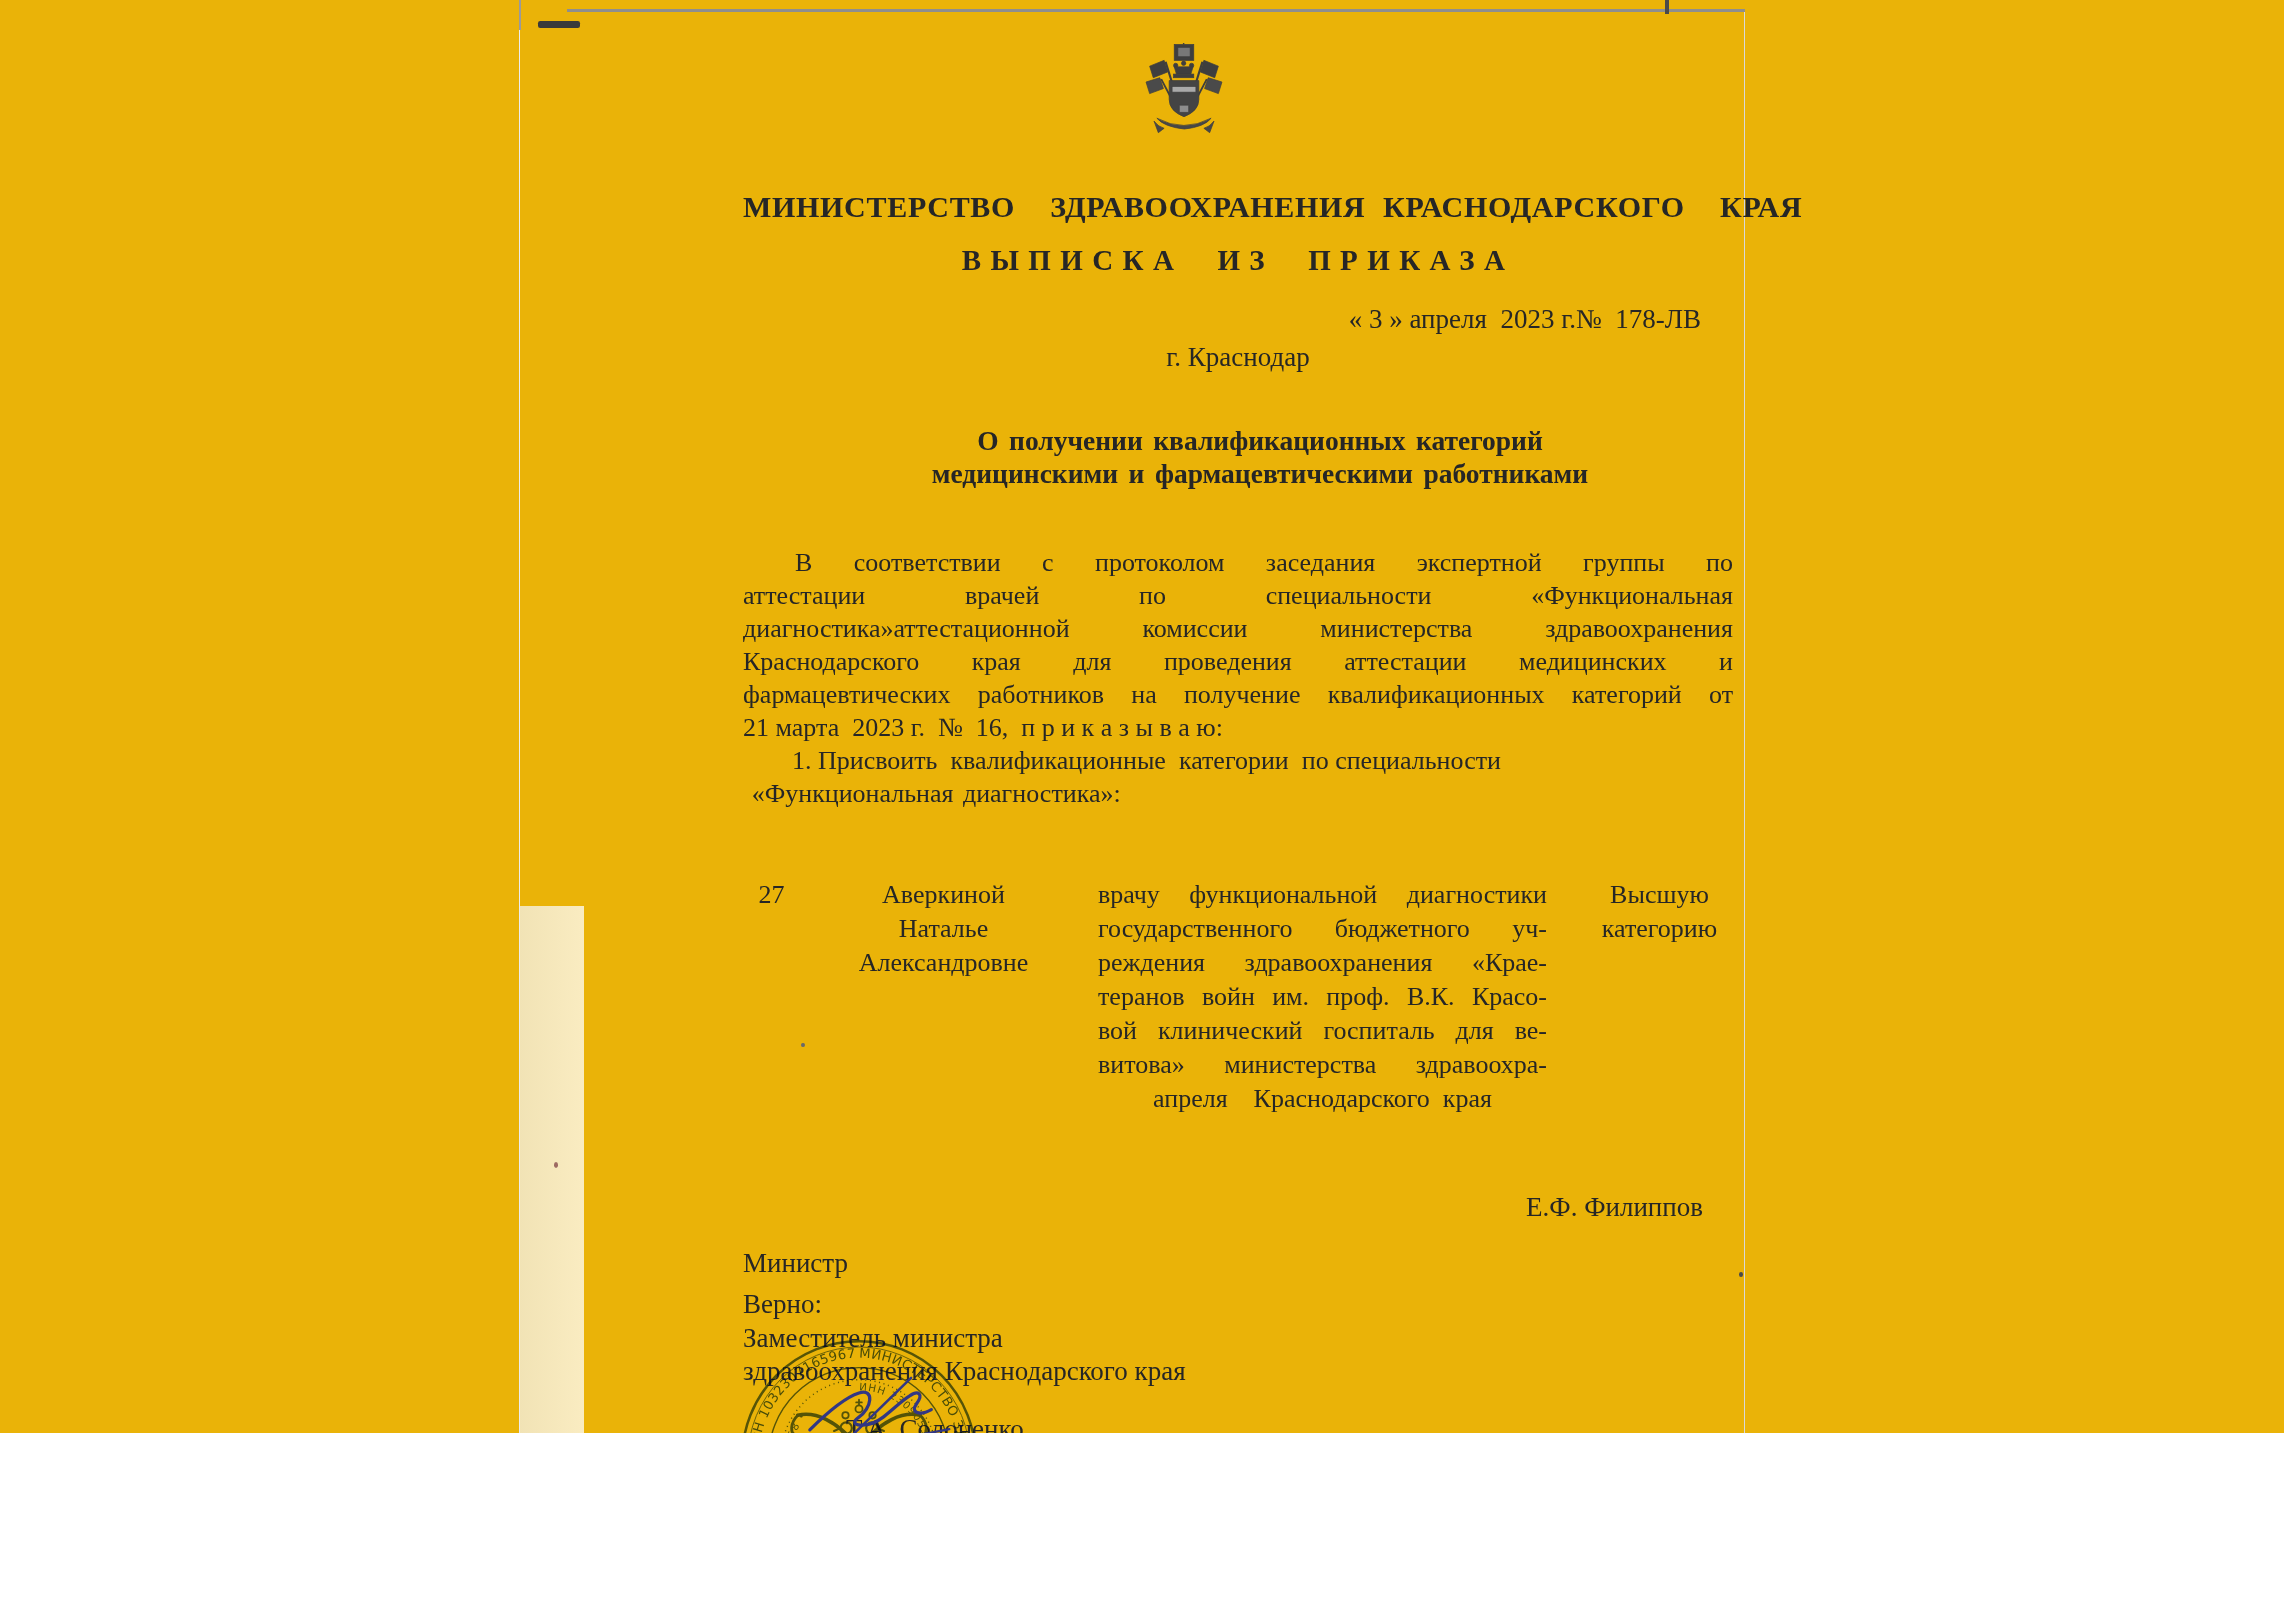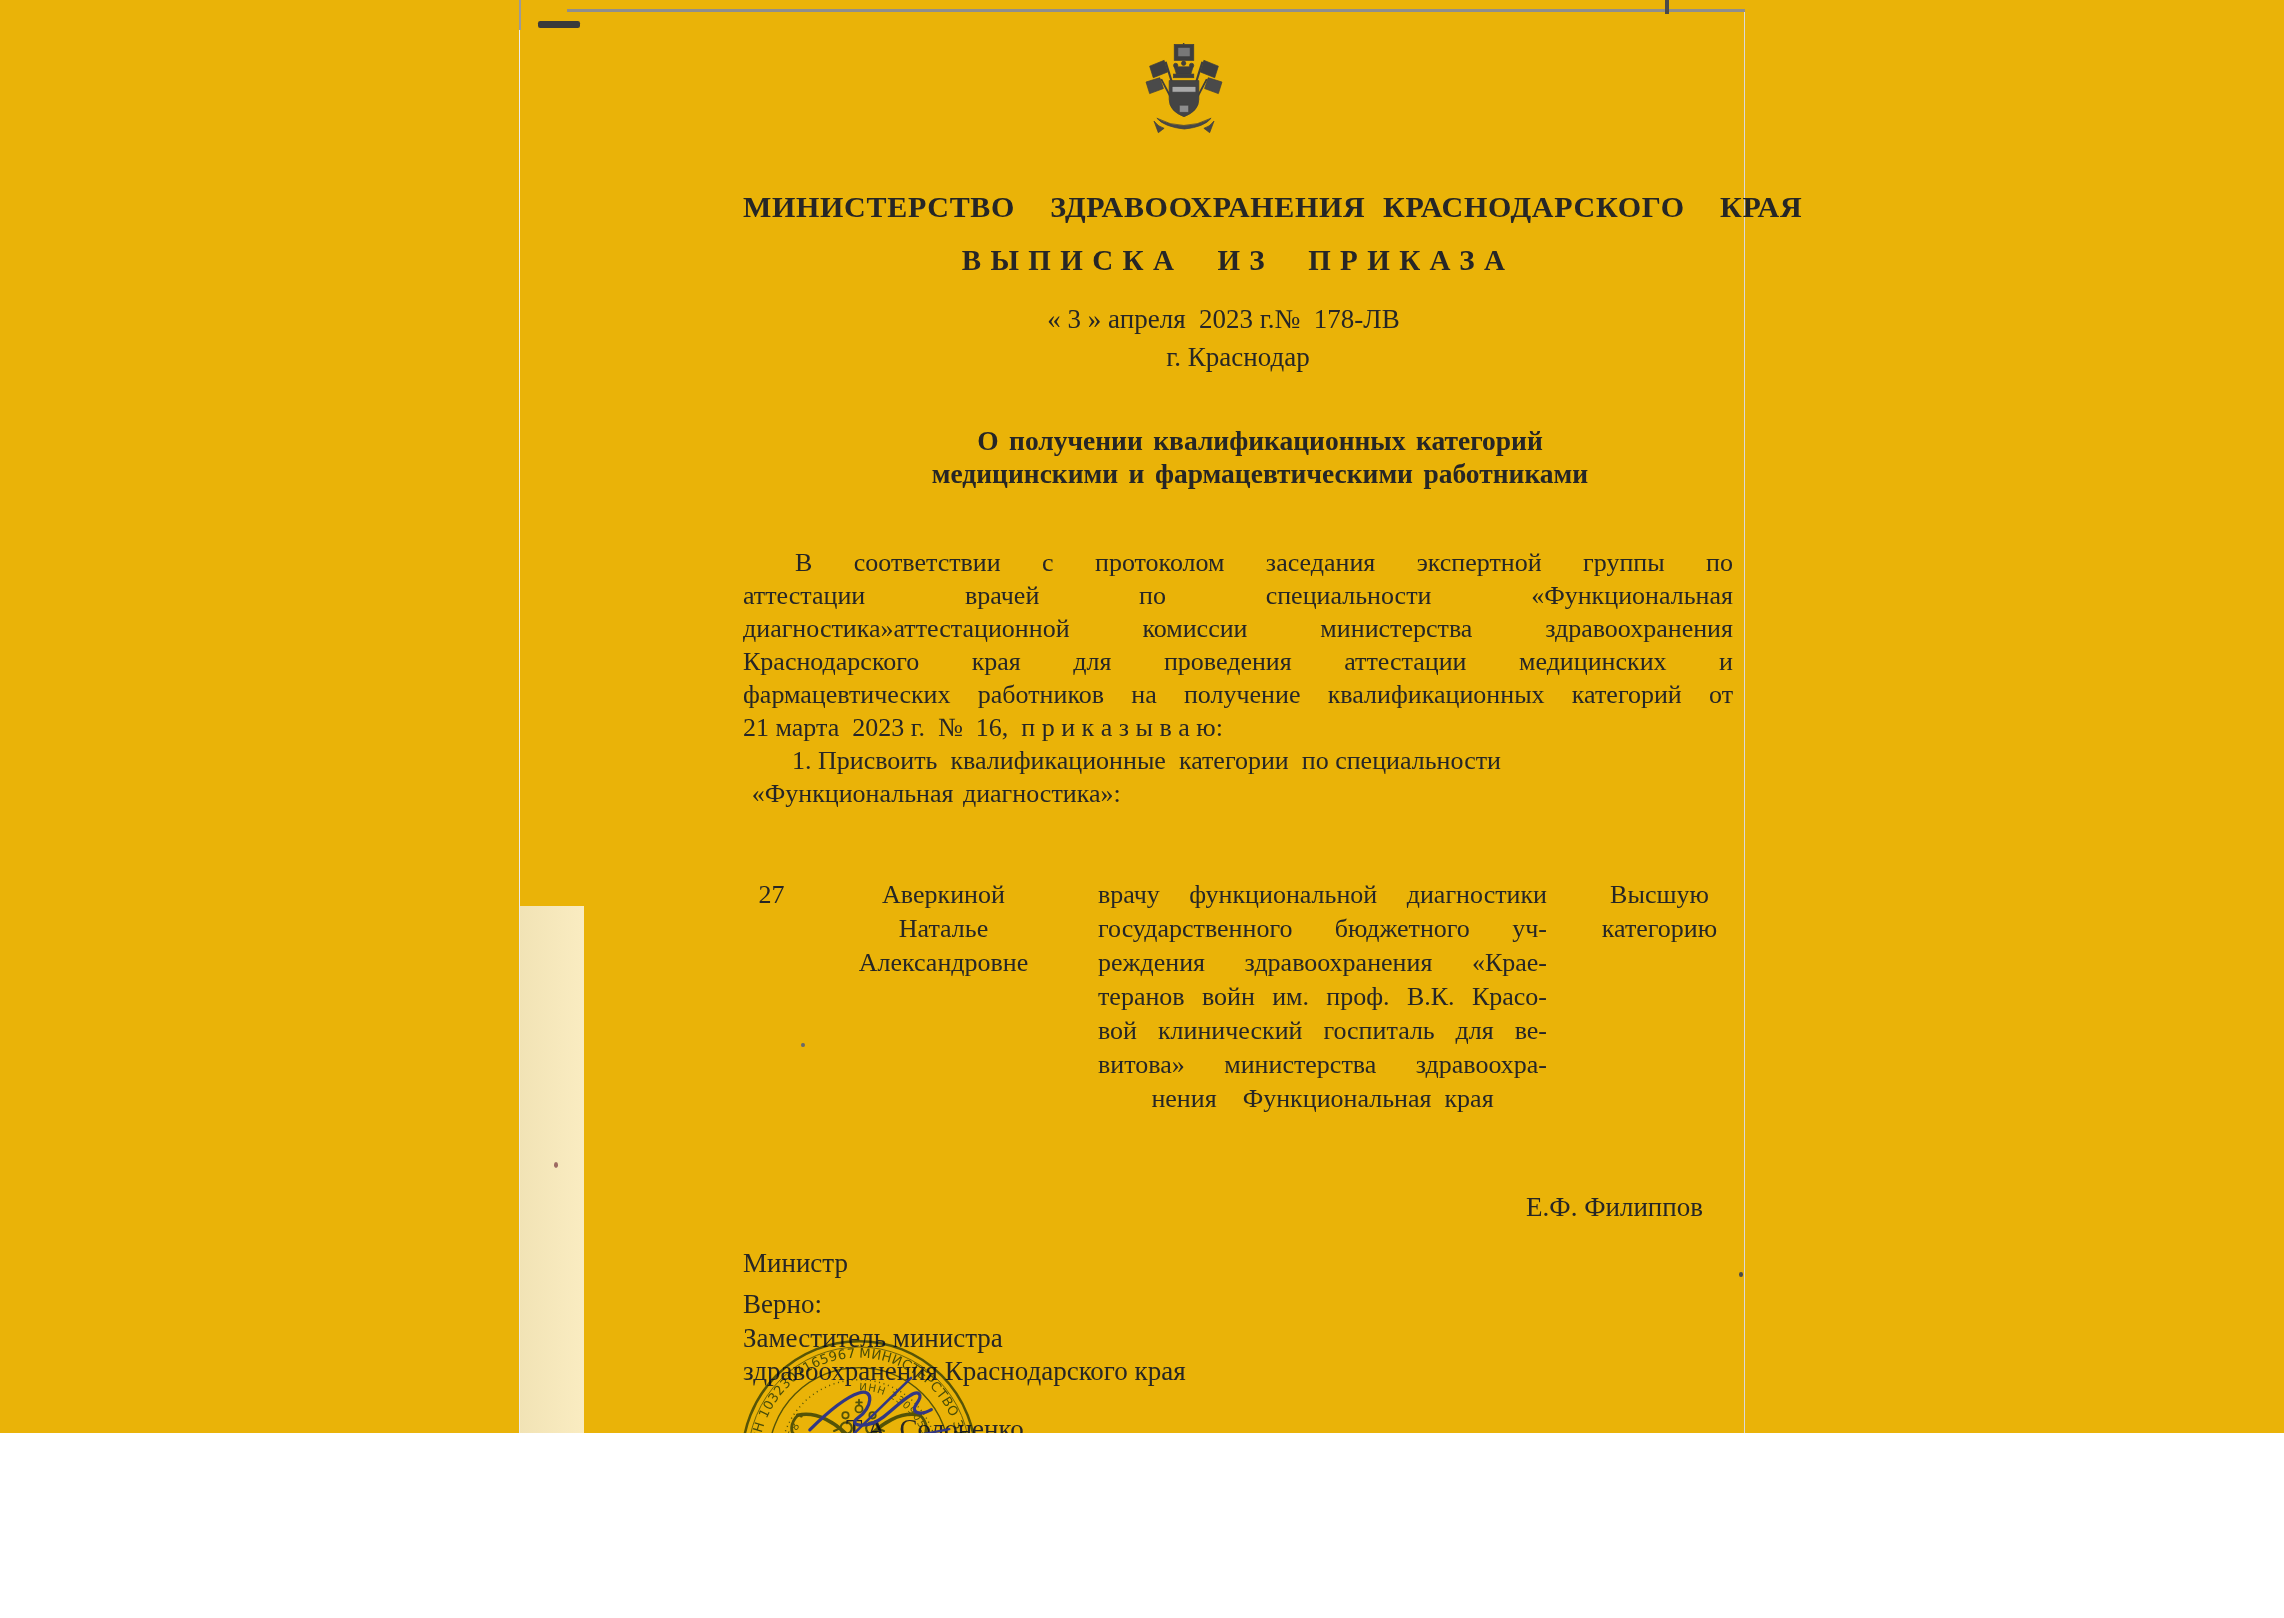--- a/index.html
+++ b/index.html
@@ -22,7 +22,7 @@
             font-size:30px;letter-spacing:0.7px;word-spacing:9.4px;}
   .vypiska{left:743px;top:244px;width:990px;text-align:center;font-weight:bold;
            font-size:29px;letter-spacing:9.4px;word-spacing:17.4px;}
-  .daterow{left:746px;top:304px;width:955px;display:flex;justify-content:center;font-size:27px;}
+  .daterow{left:746px;top:304px;width:955px;display:flex;justify-content:flex-end;font-size:27px;}
   .city{left:743px;top:342px;width:990px;text-align:center;font-size:27px;}
   .subject{left:765px;top:424px;width:990px;text-align:center;font-weight:bold;
            font-size:27.5px;word-spacing:3.6px;line-height:33px;}

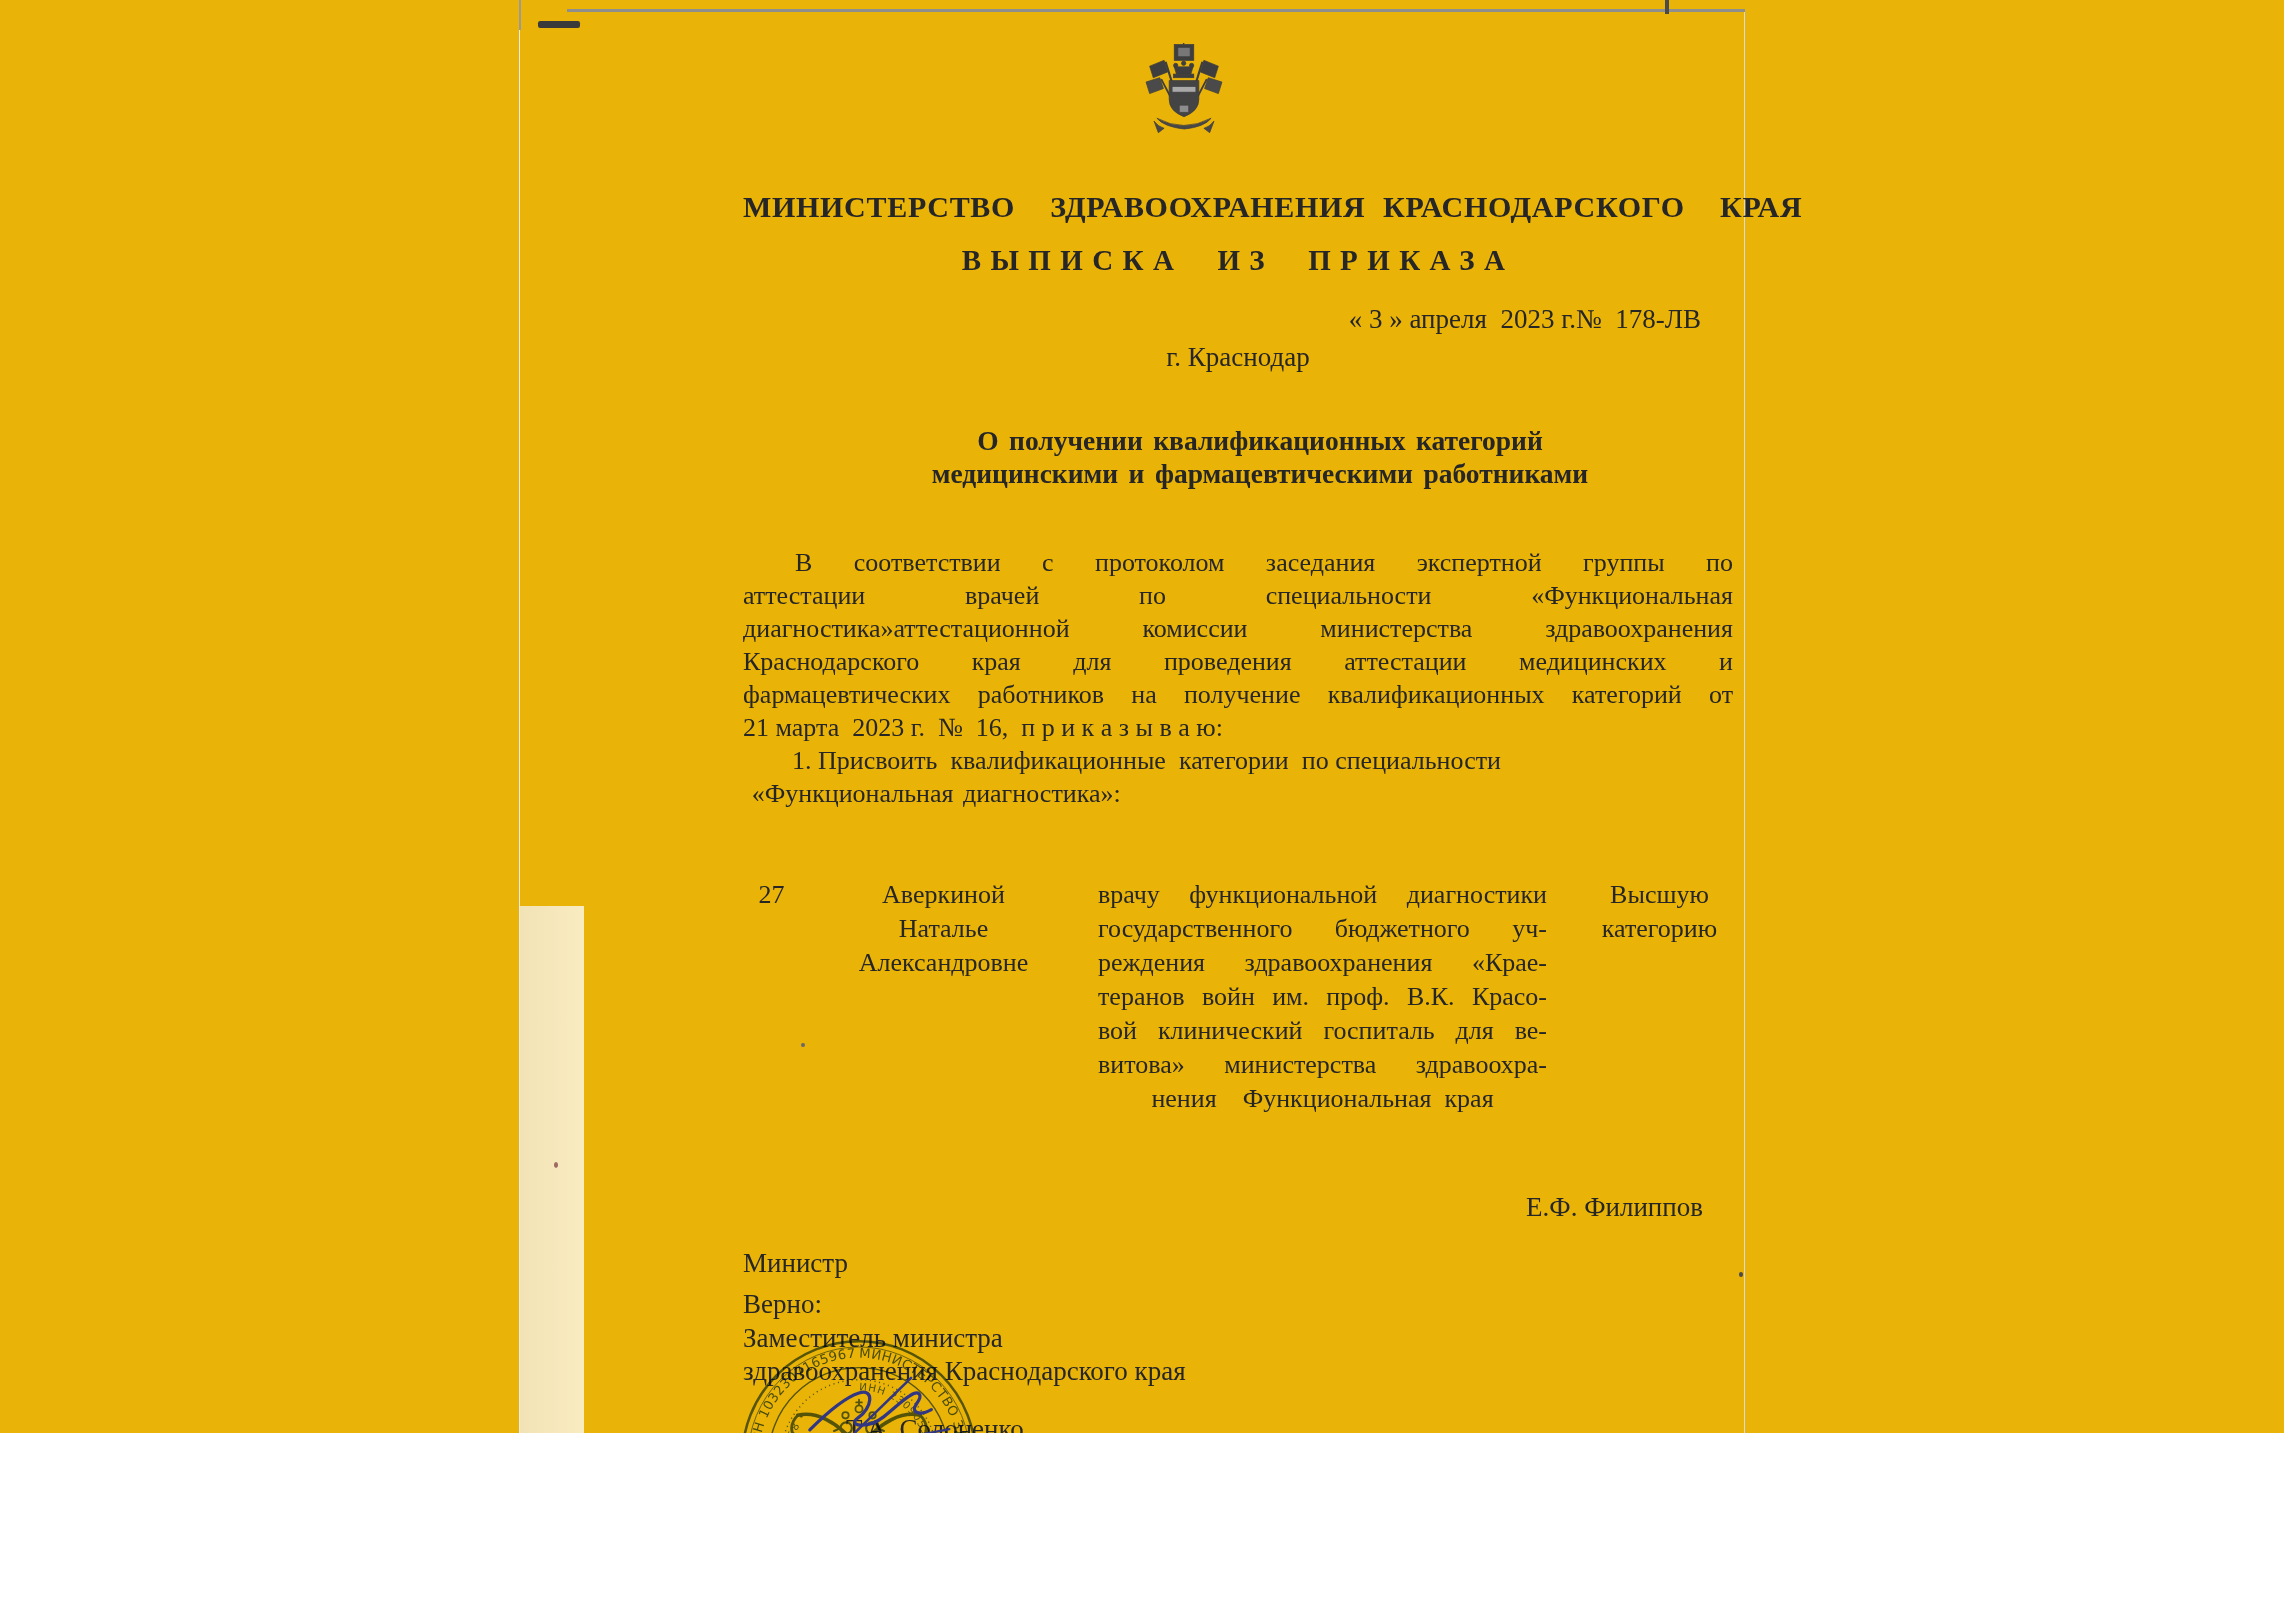--- a/index.html
+++ b/index.html
@@ -142,7 +142,7 @@
     <div class="ln jl">теранов войн им. проф. В.К. Красо-</div>
     <div class="ln jl">вой клинический госпиталь для ве-</div>
     <div class="ln jl">витова» министерства здравоохра-</div>
-    <div class="ln pre">нения    Функциональная  края</div>
+    <div class="ln pre">апреля    Краснодарского  края</div>
   </div>
   <div class="abs entry col-cat">
     <div class="ln">Высшую</div>

